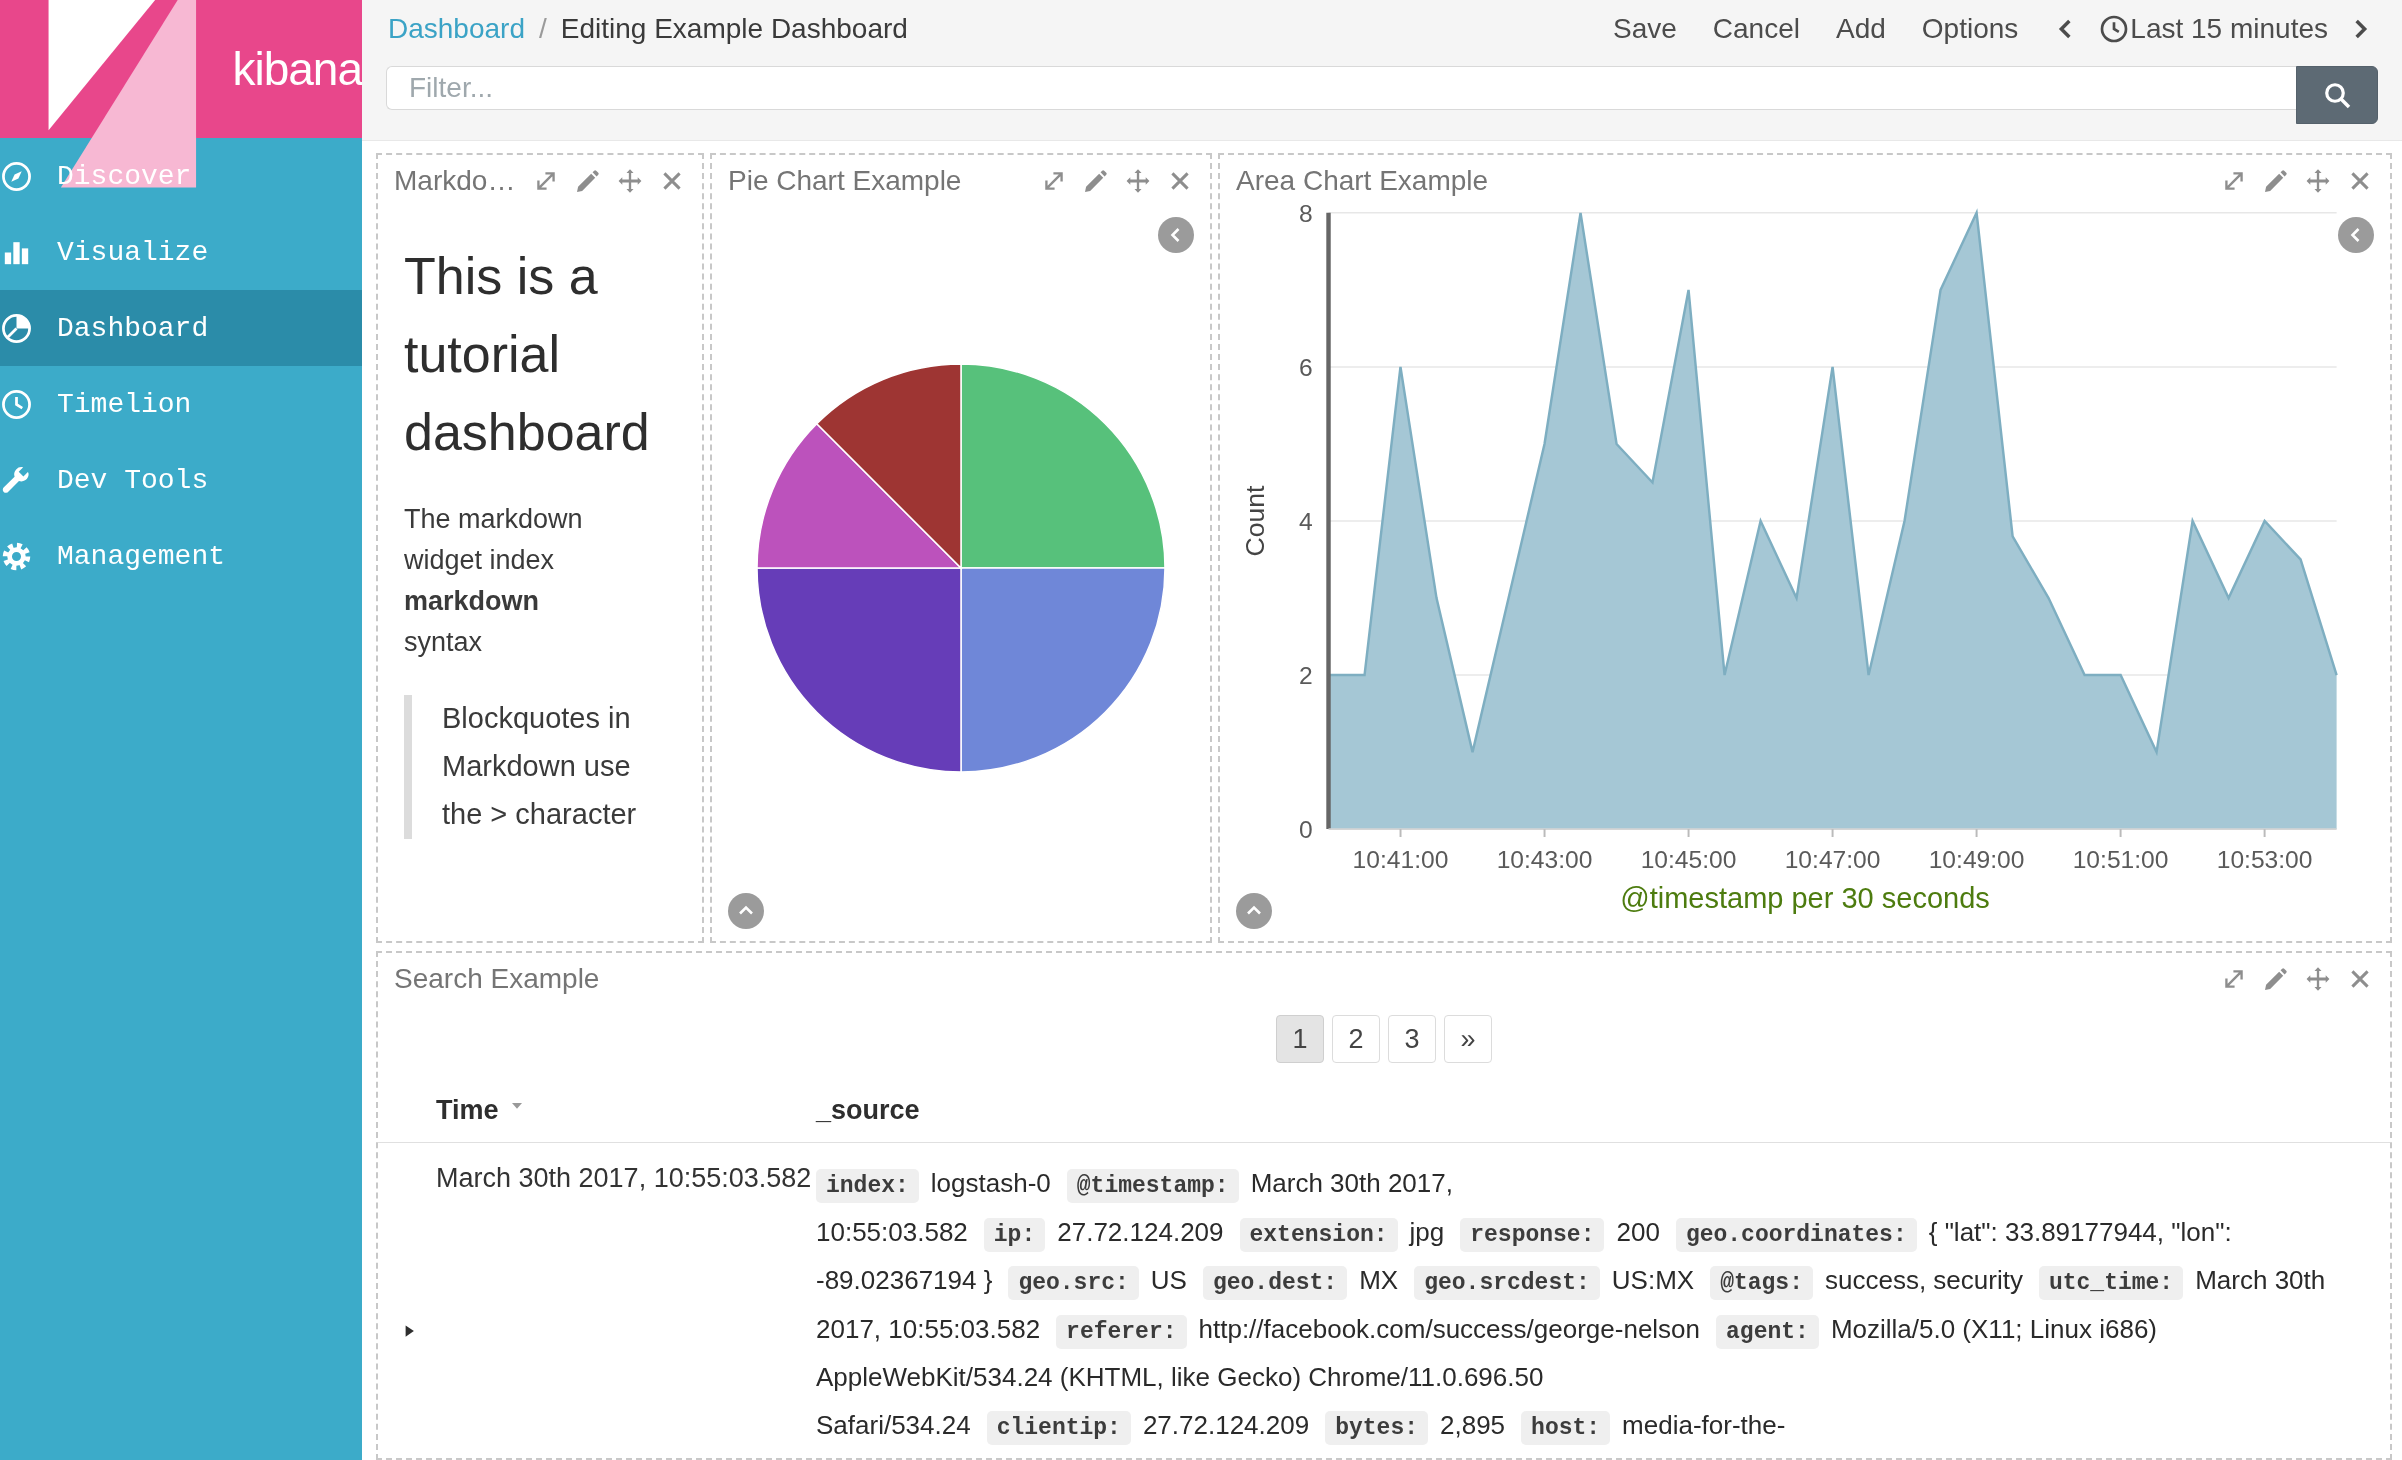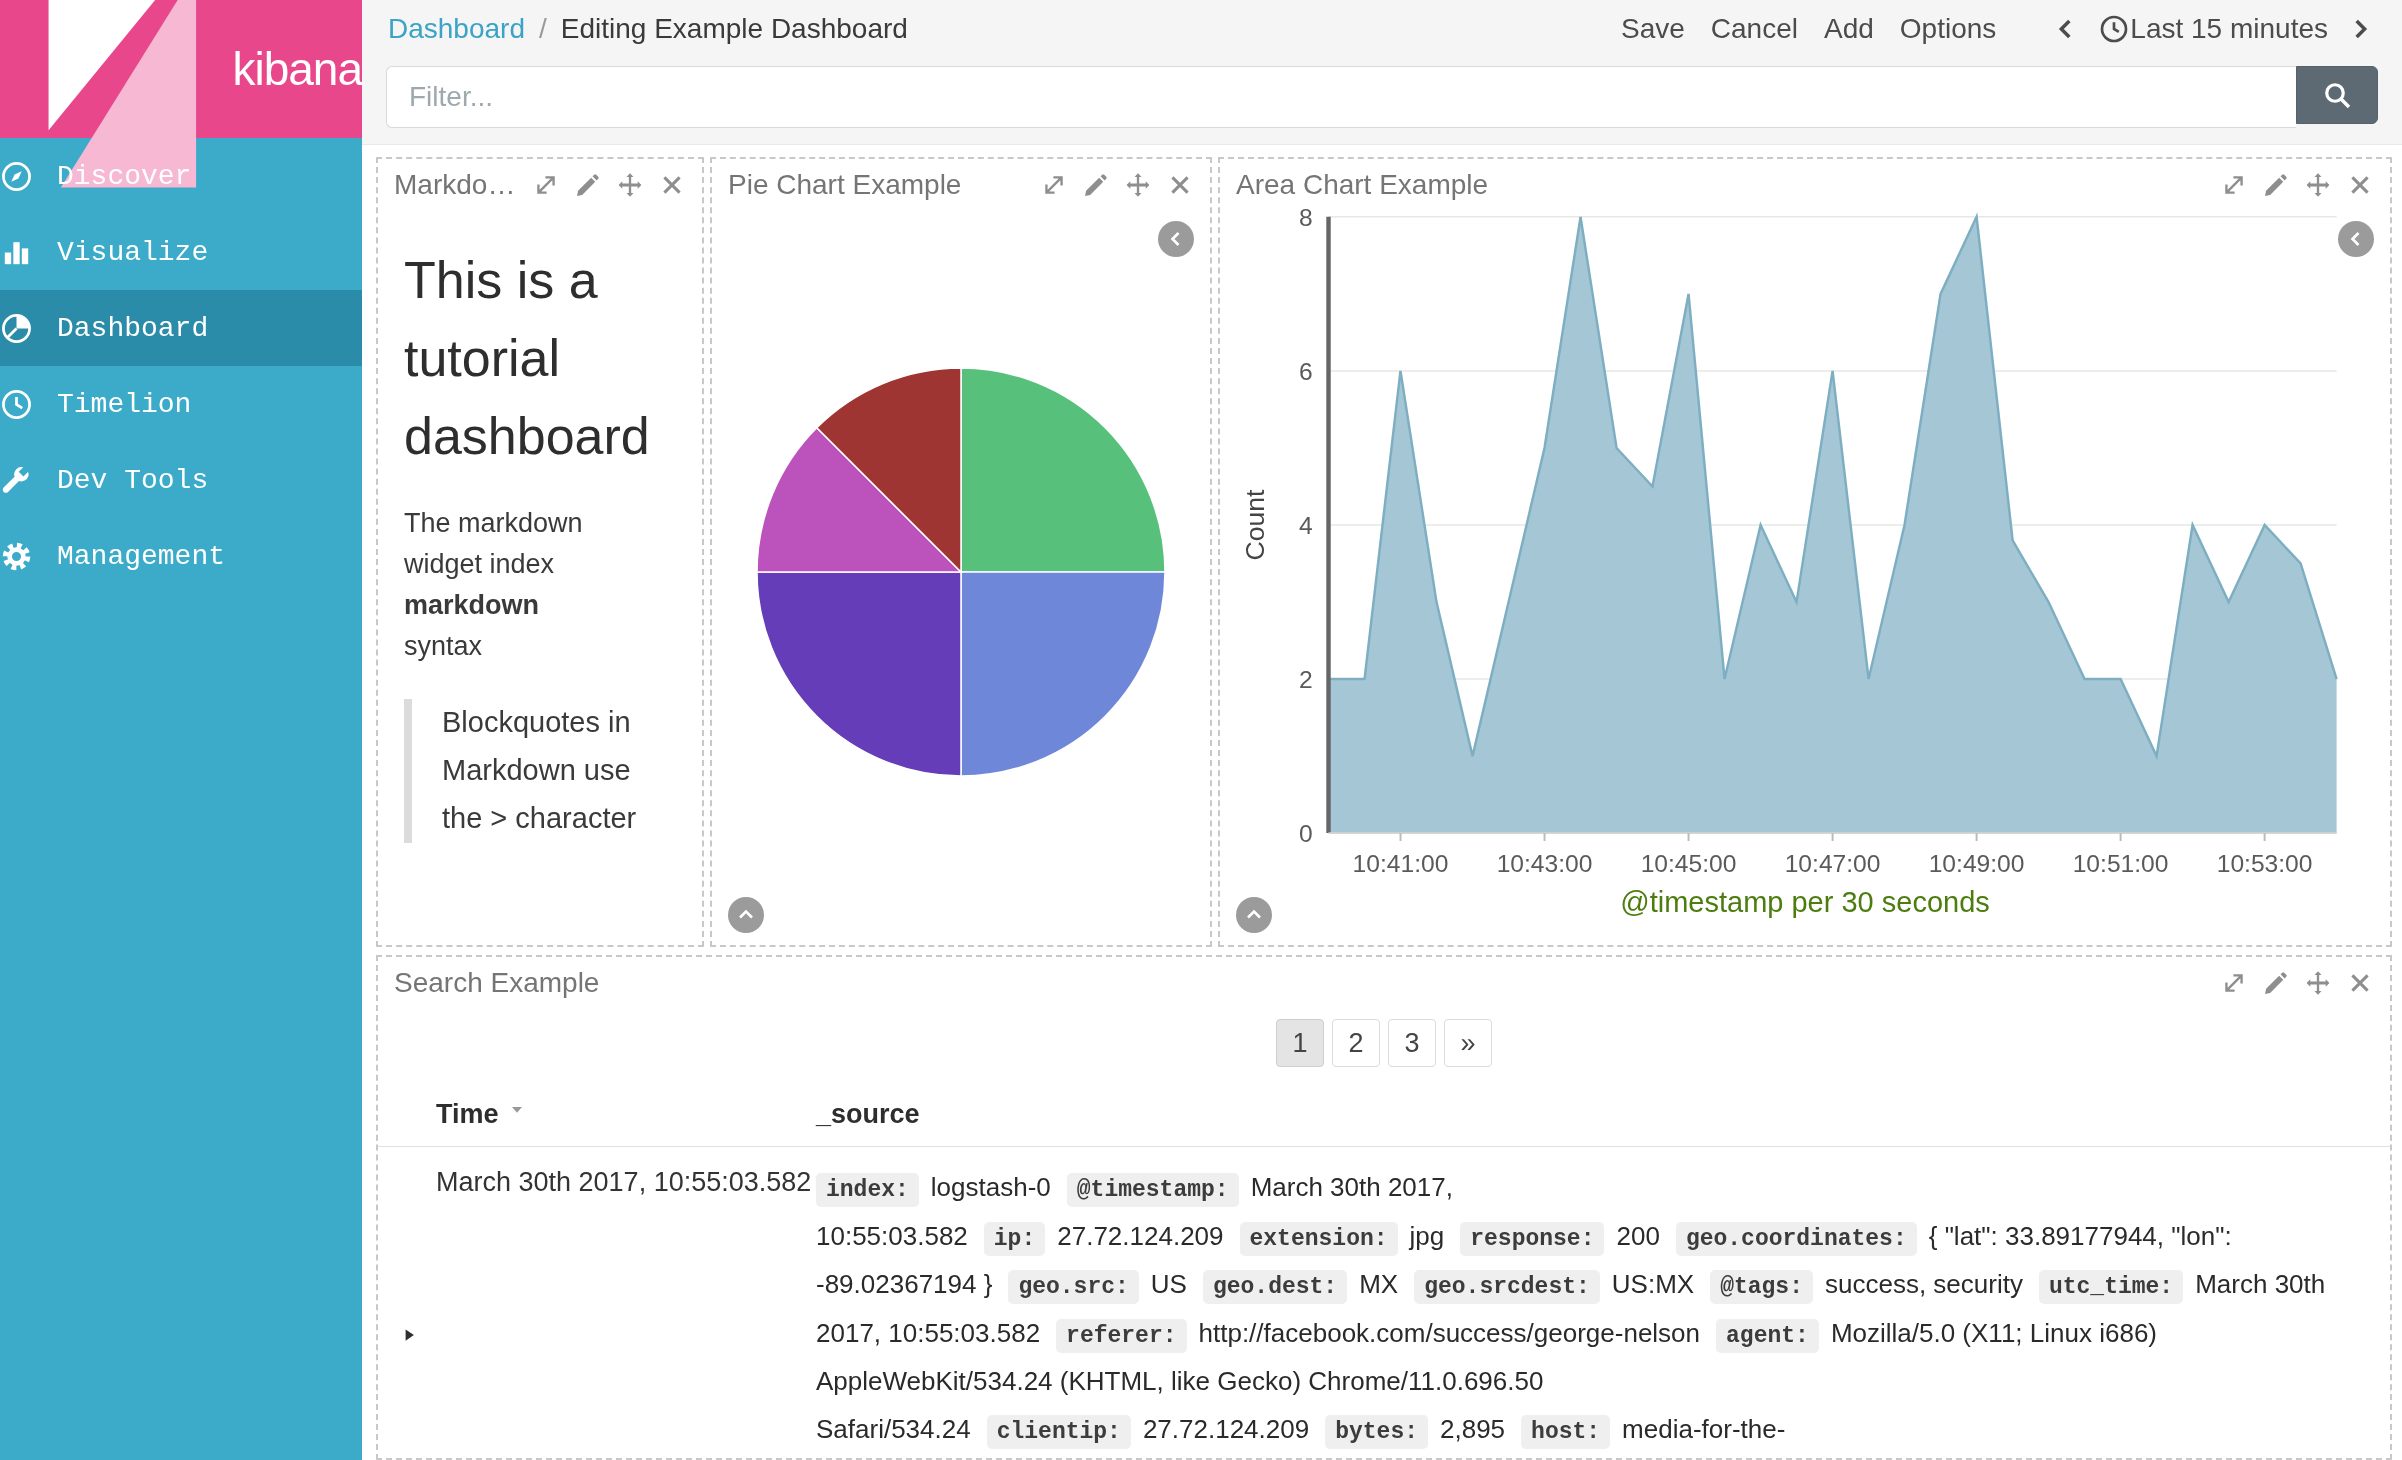--- a/index.html
+++ b/index.html
@@ -26,7 +26,7 @@
   .crumb-sep{color:#9A9A9A;}
   .crumb-current{color:#3A3A3A;}
   .top-spacer{flex:1;}
-  .top-actions{display:flex;gap:26px;margin-right:54px;}
+  .top-actions{display:flex;gap:36px;margin-right:32px;}
   .top-action{background:none;border:none;font-size:28px;color:#4C4C4C;cursor:pointer;font-family:inherit;}
   .timepicker{display:flex;align-items:center;gap:16px;}
   .tp-btn{background:none;border:none;cursor:pointer;color:#4C4C4C;display:flex;align-items:center;font-size:28px;font-family:inherit;padding:0;}

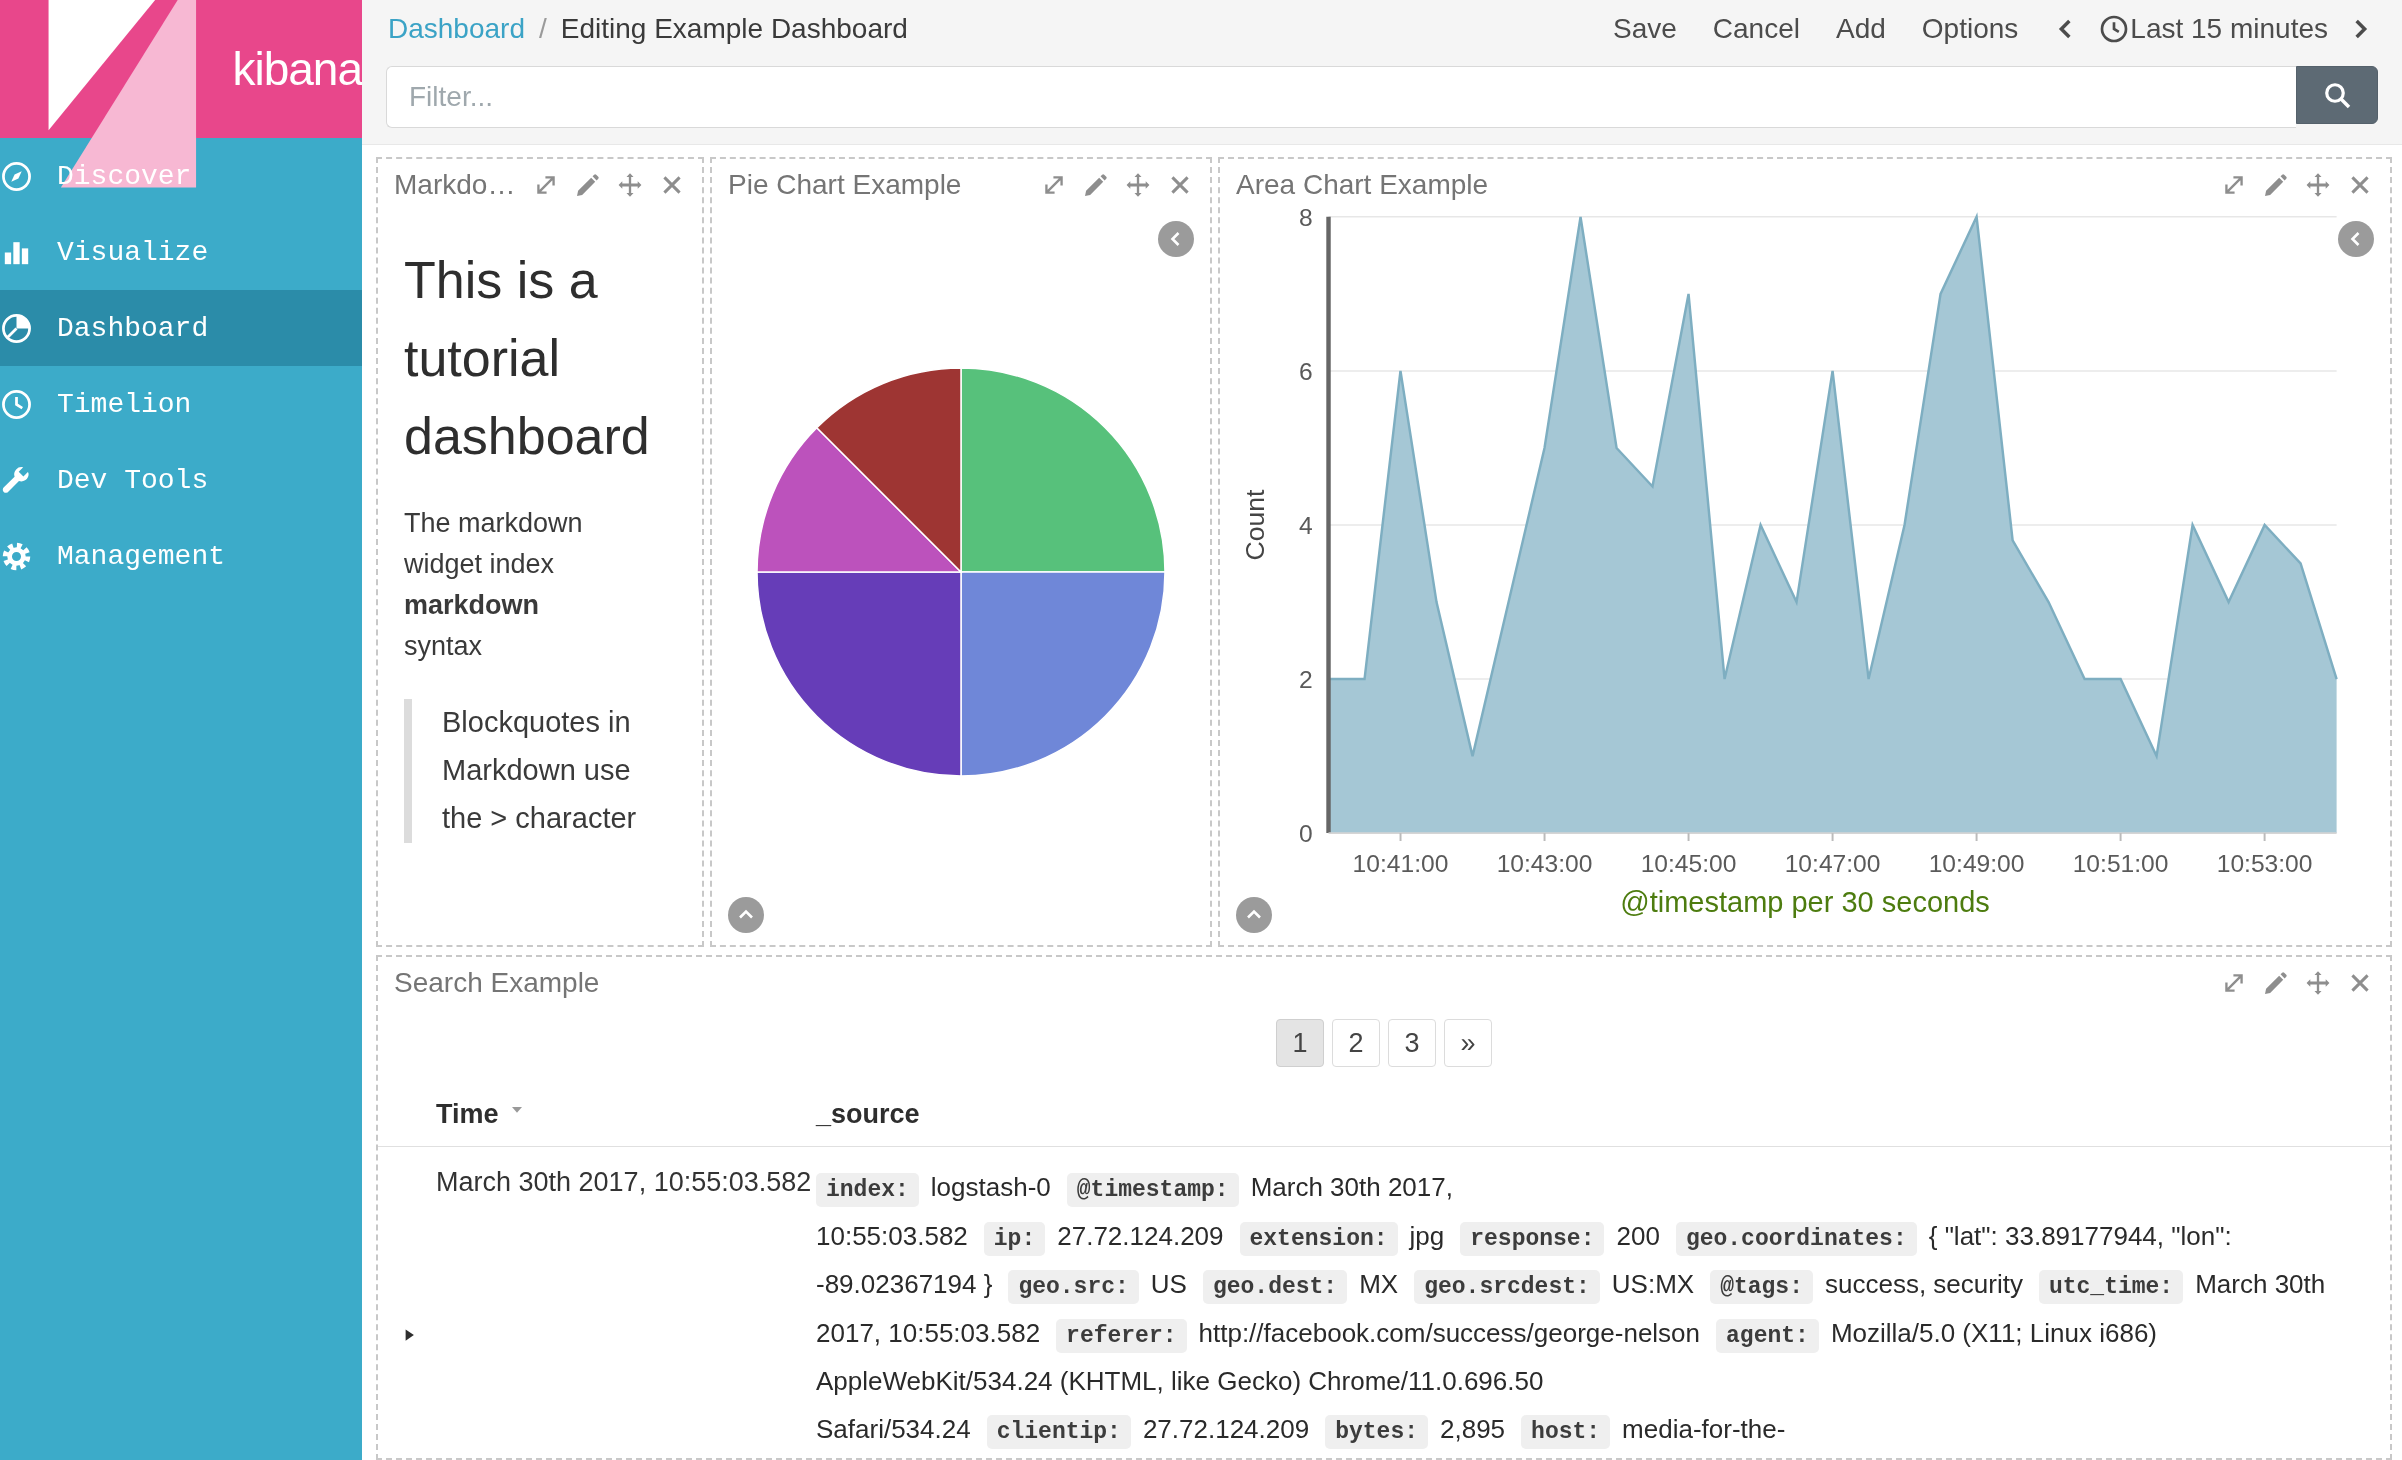--- a/index.html
+++ b/index.html
@@ -34,7 +34,7 @@
 
   
   .filterbar{background:#F5F5F5;padding:8px 24px 16px;display:flex;flex-shrink:0;border-bottom:1px solid #E8E8E8;}
-  .filter-input{flex:1;height:62px;border:1px solid #D9D9D9;border-right:none;border-radius:6px 0 0 6px;padding:0 22px;font-size:28px;color:#333;font-family:inherit;background:#fff;outline:none;}
+  .filter-input{flex:1;height:44px;border:1px solid #D9D9D9;border-right:none;border-radius:6px 0 0 6px;padding:0 22px;font-size:28px;color:#333;font-family:inherit;background:#fff;outline:none;}
   .filter-input::placeholder{color:#9FA8AD;}
   .search-btn{width:82px;height:58px;background:#5D6A74;border:1px solid #55616B;border-radius:0 6px 6px 0;color:#fff;cursor:pointer;display:flex;align-items:center;justify-content:center;}
   .search-btn .icon{width:32px;height:32px;color:#fff;}

